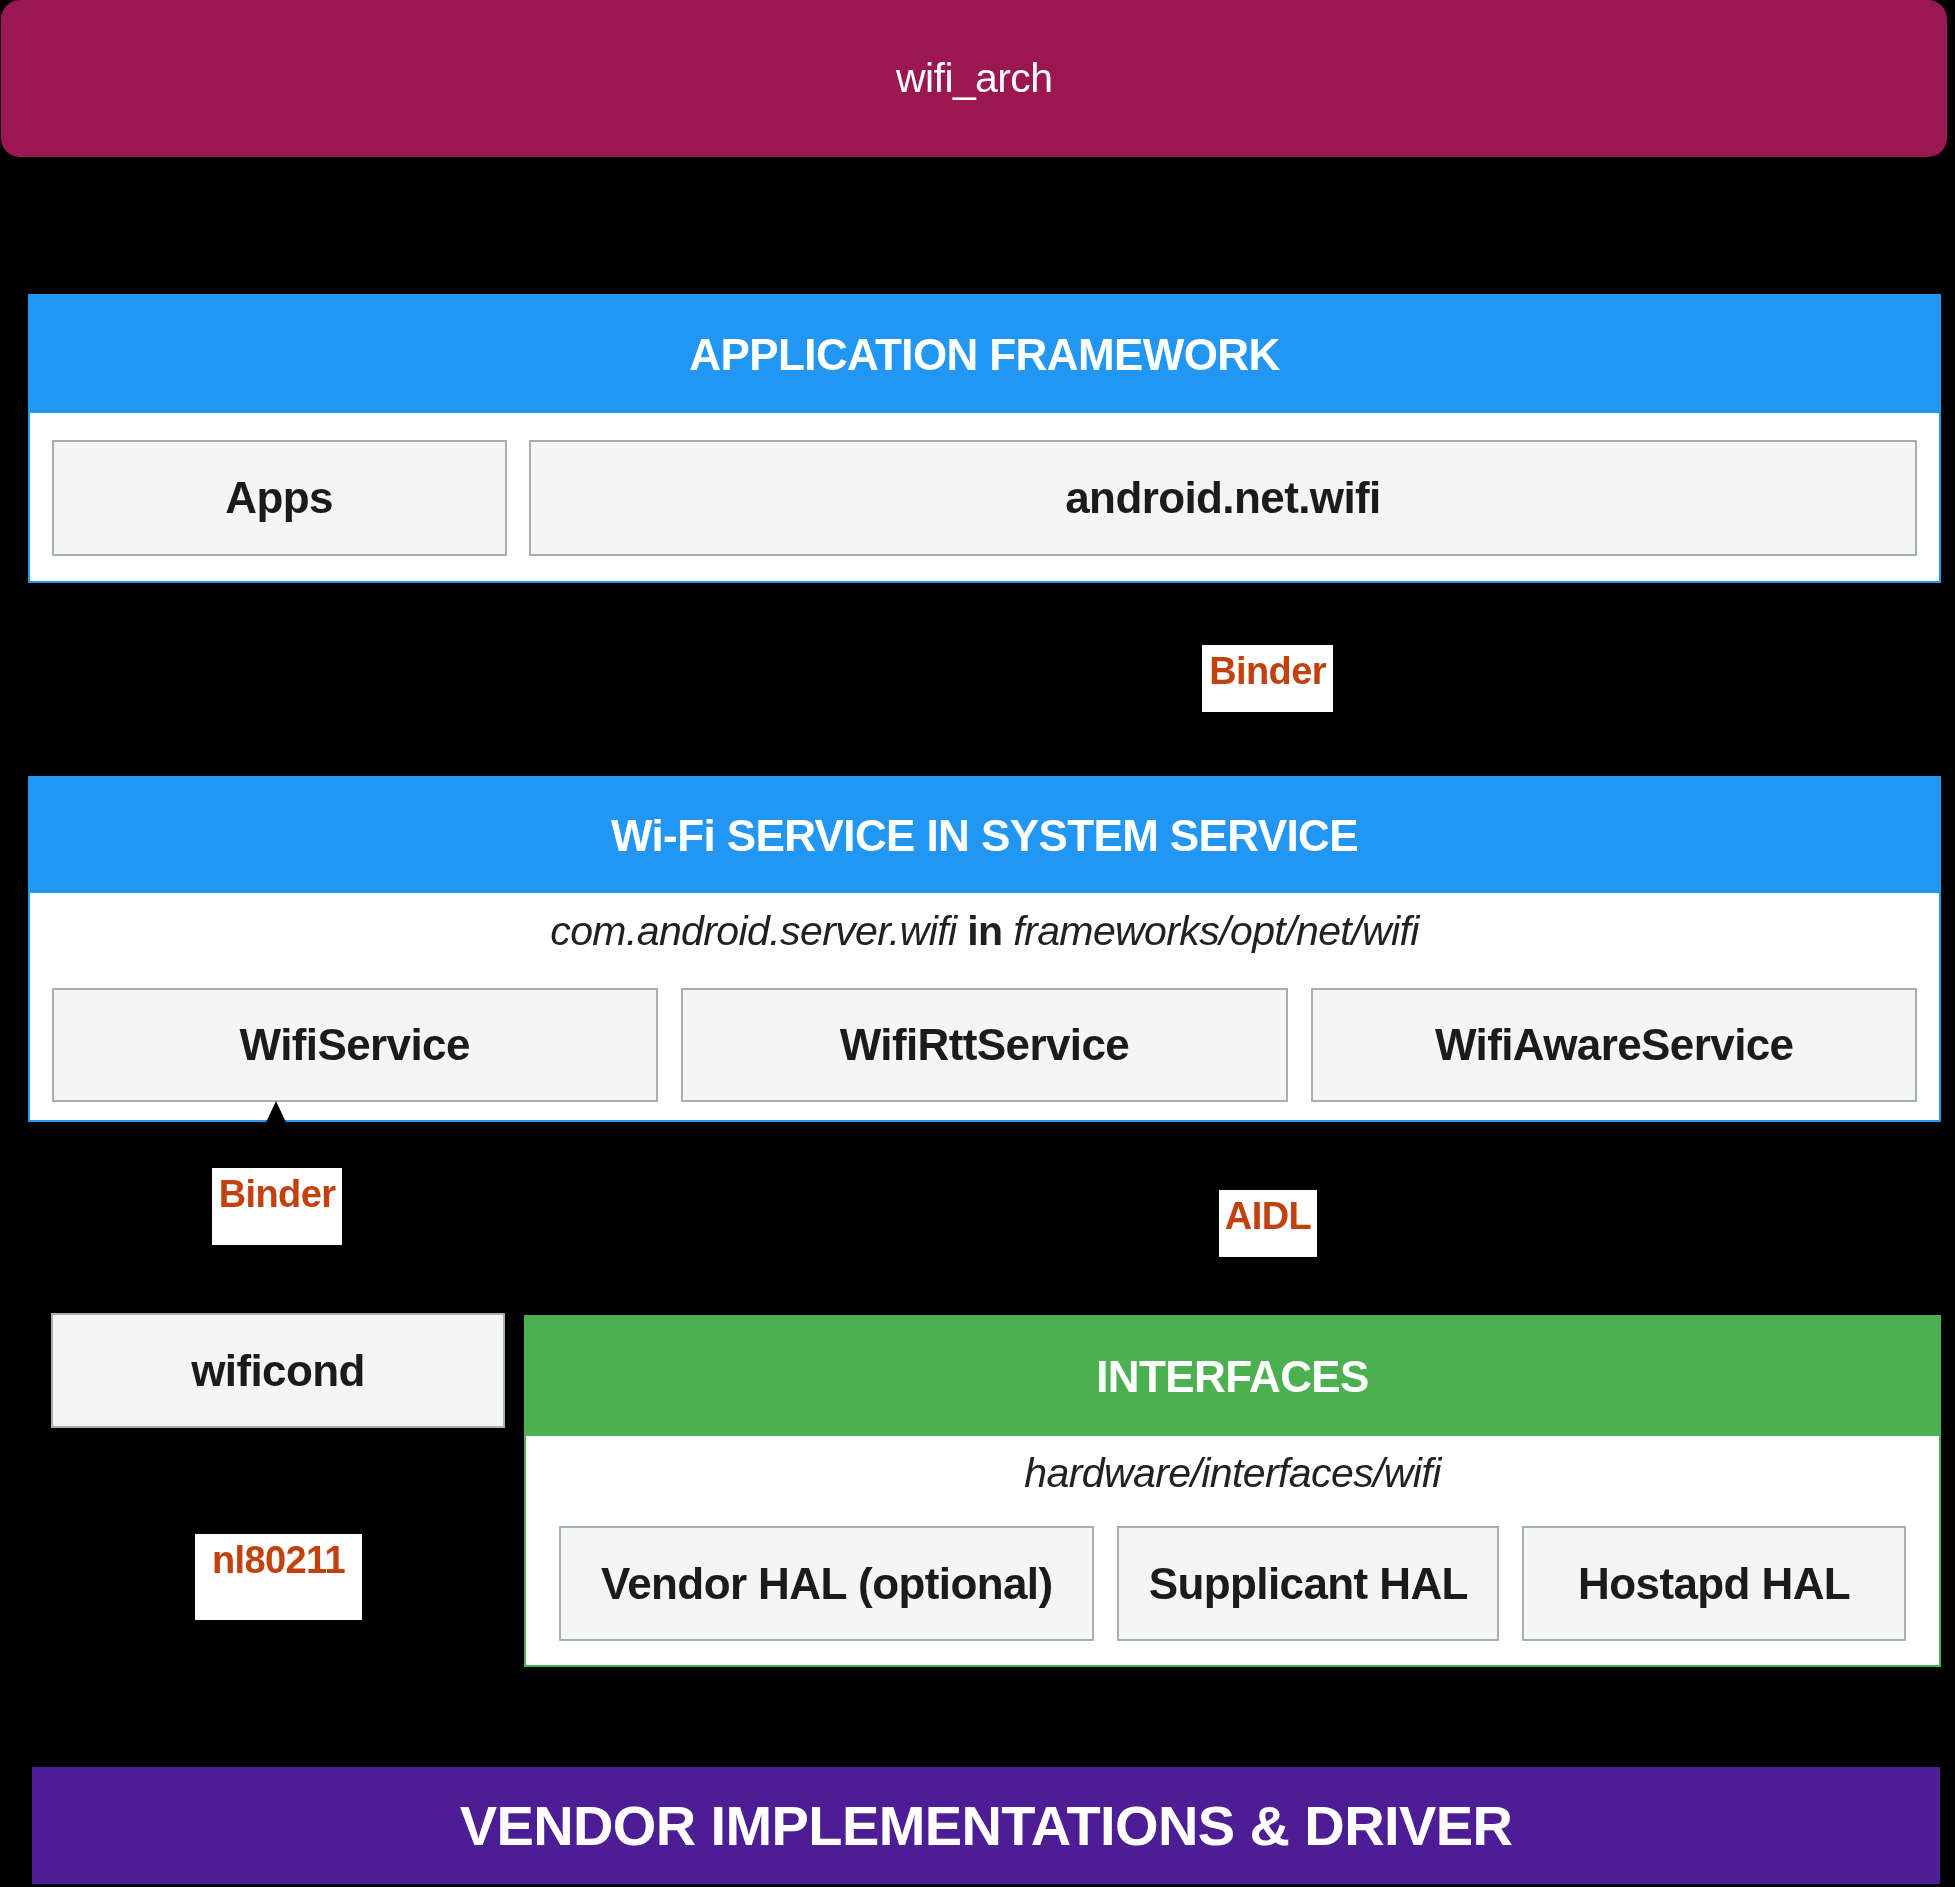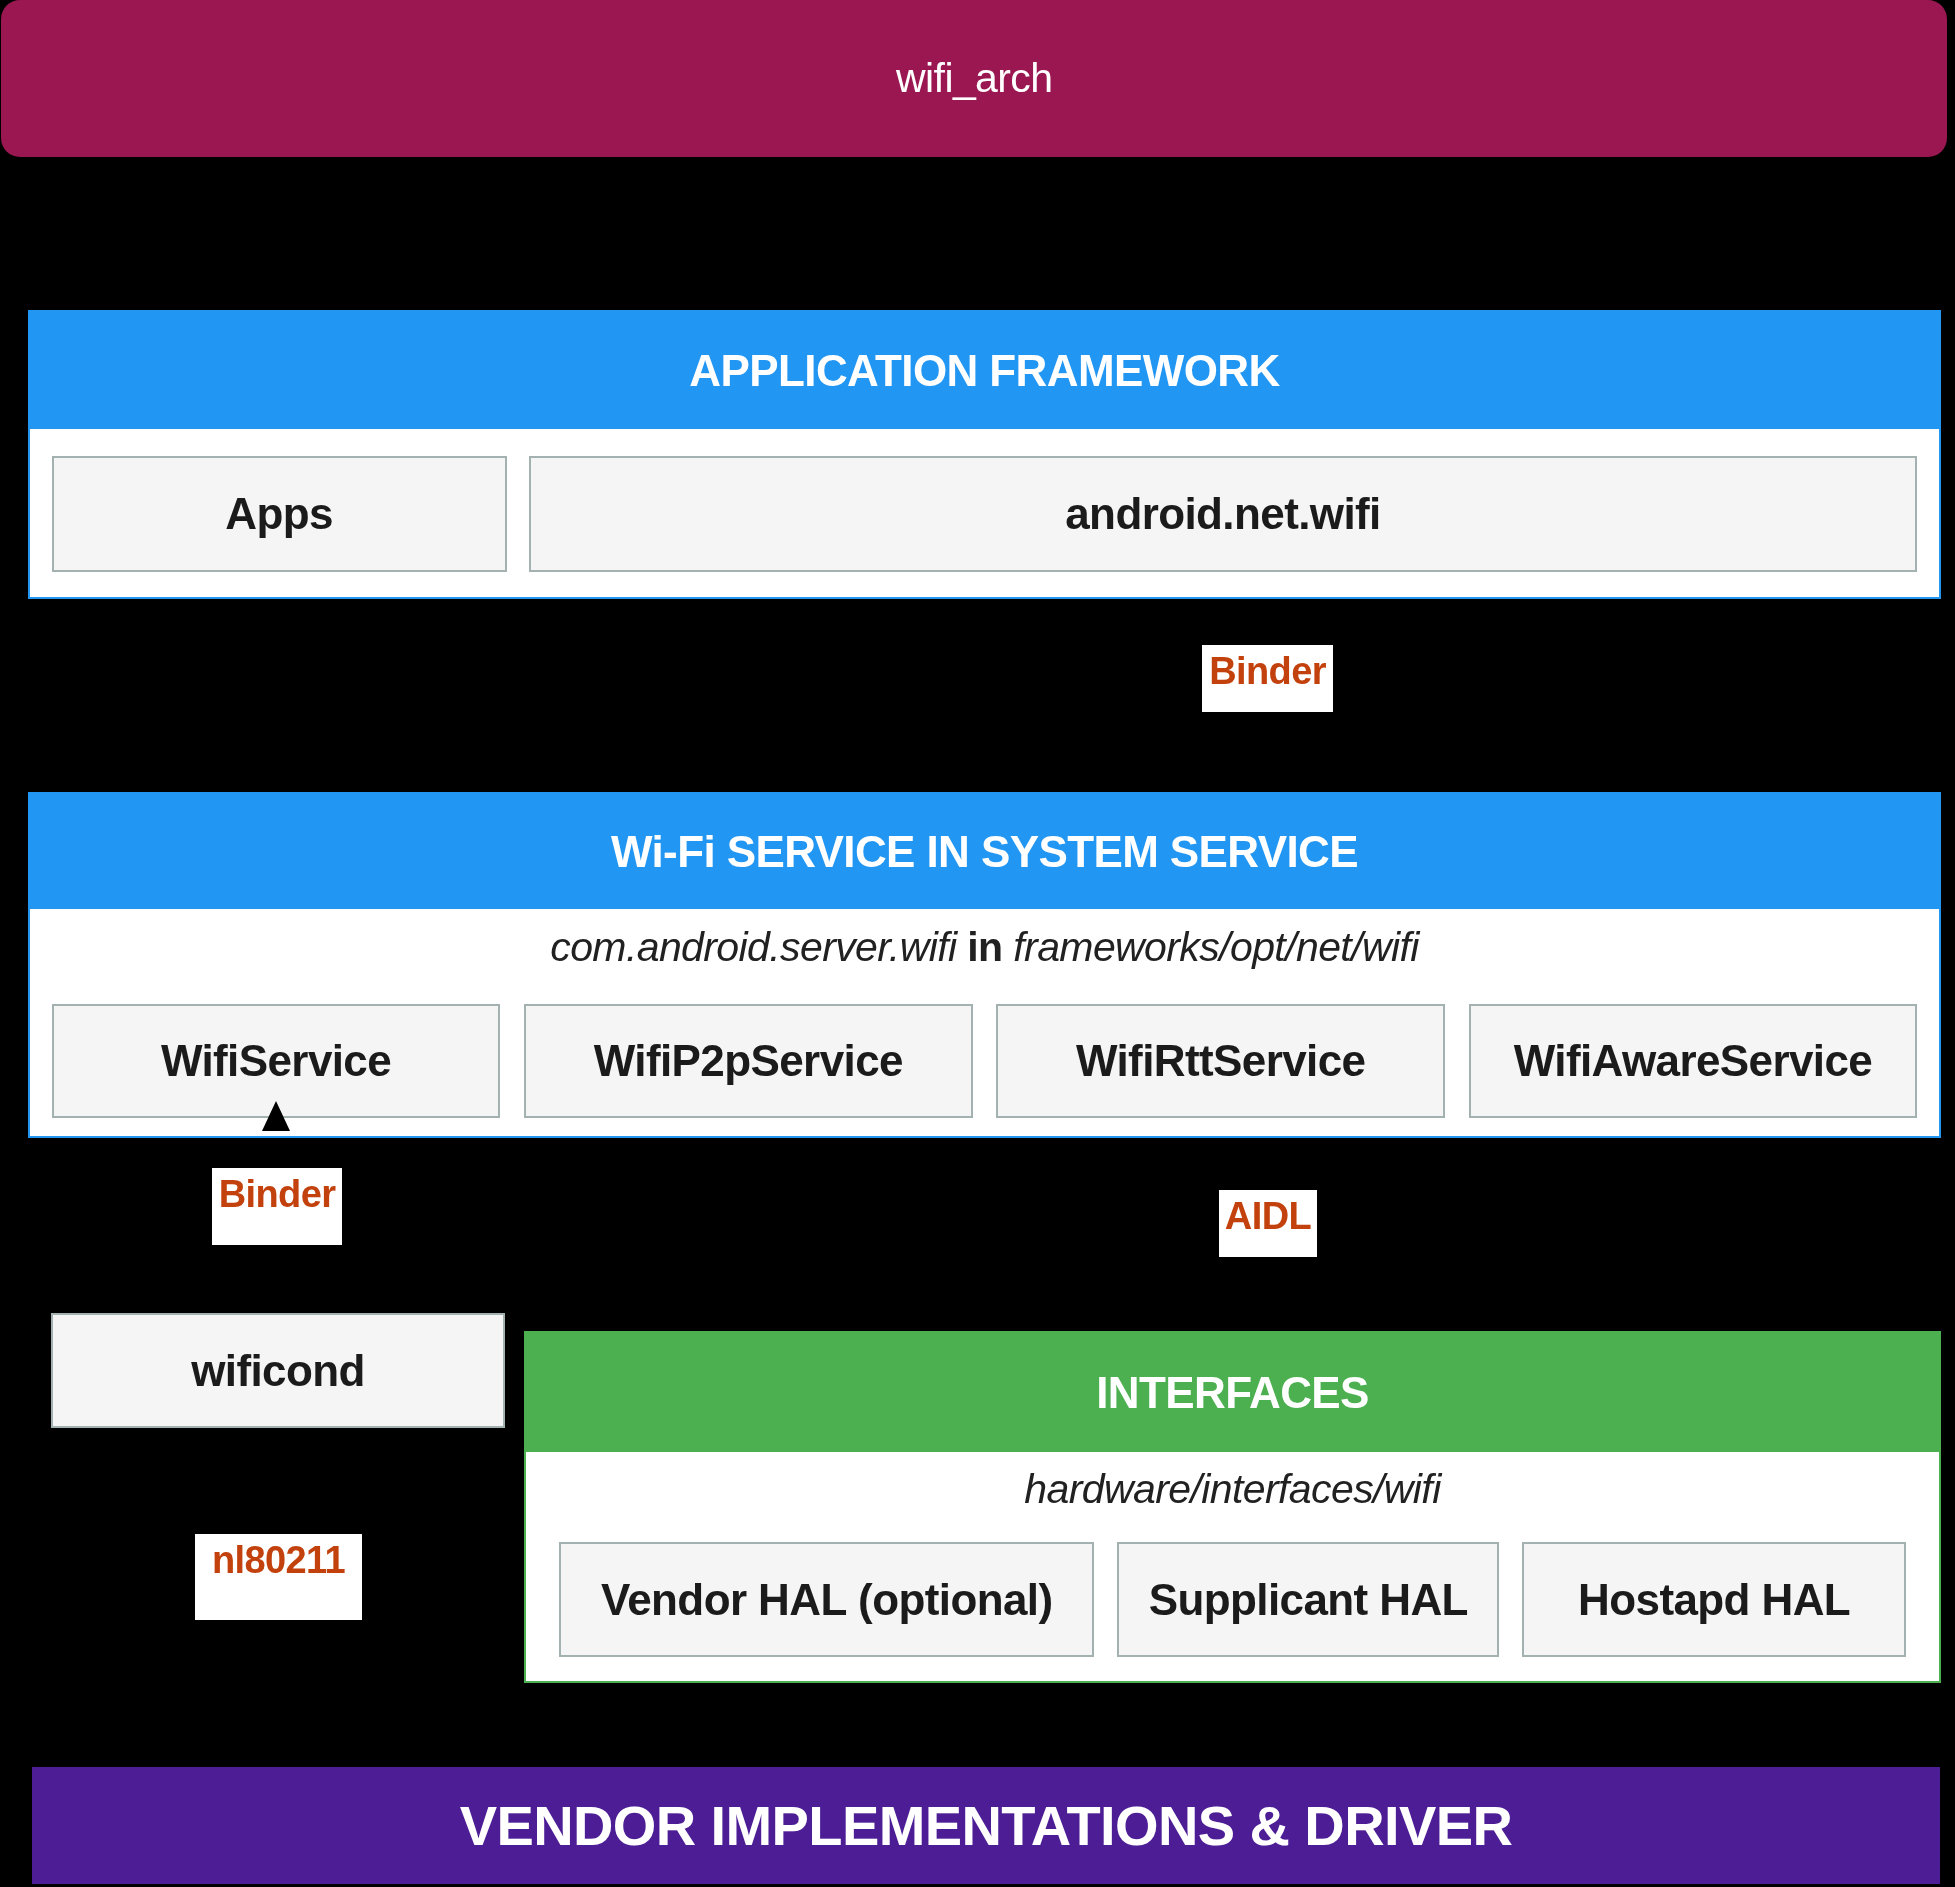--- a/index.html
+++ b/index.html
@@ -30,7 +30,6 @@
   .section {
     position: absolute;
     background: #FFFFFF;
-    margin-top: 16px;
   }
   .section.blue  { border: 2.5px solid #2196F3; }
   .section.green { border: 2.5px solid #4CAF50; }

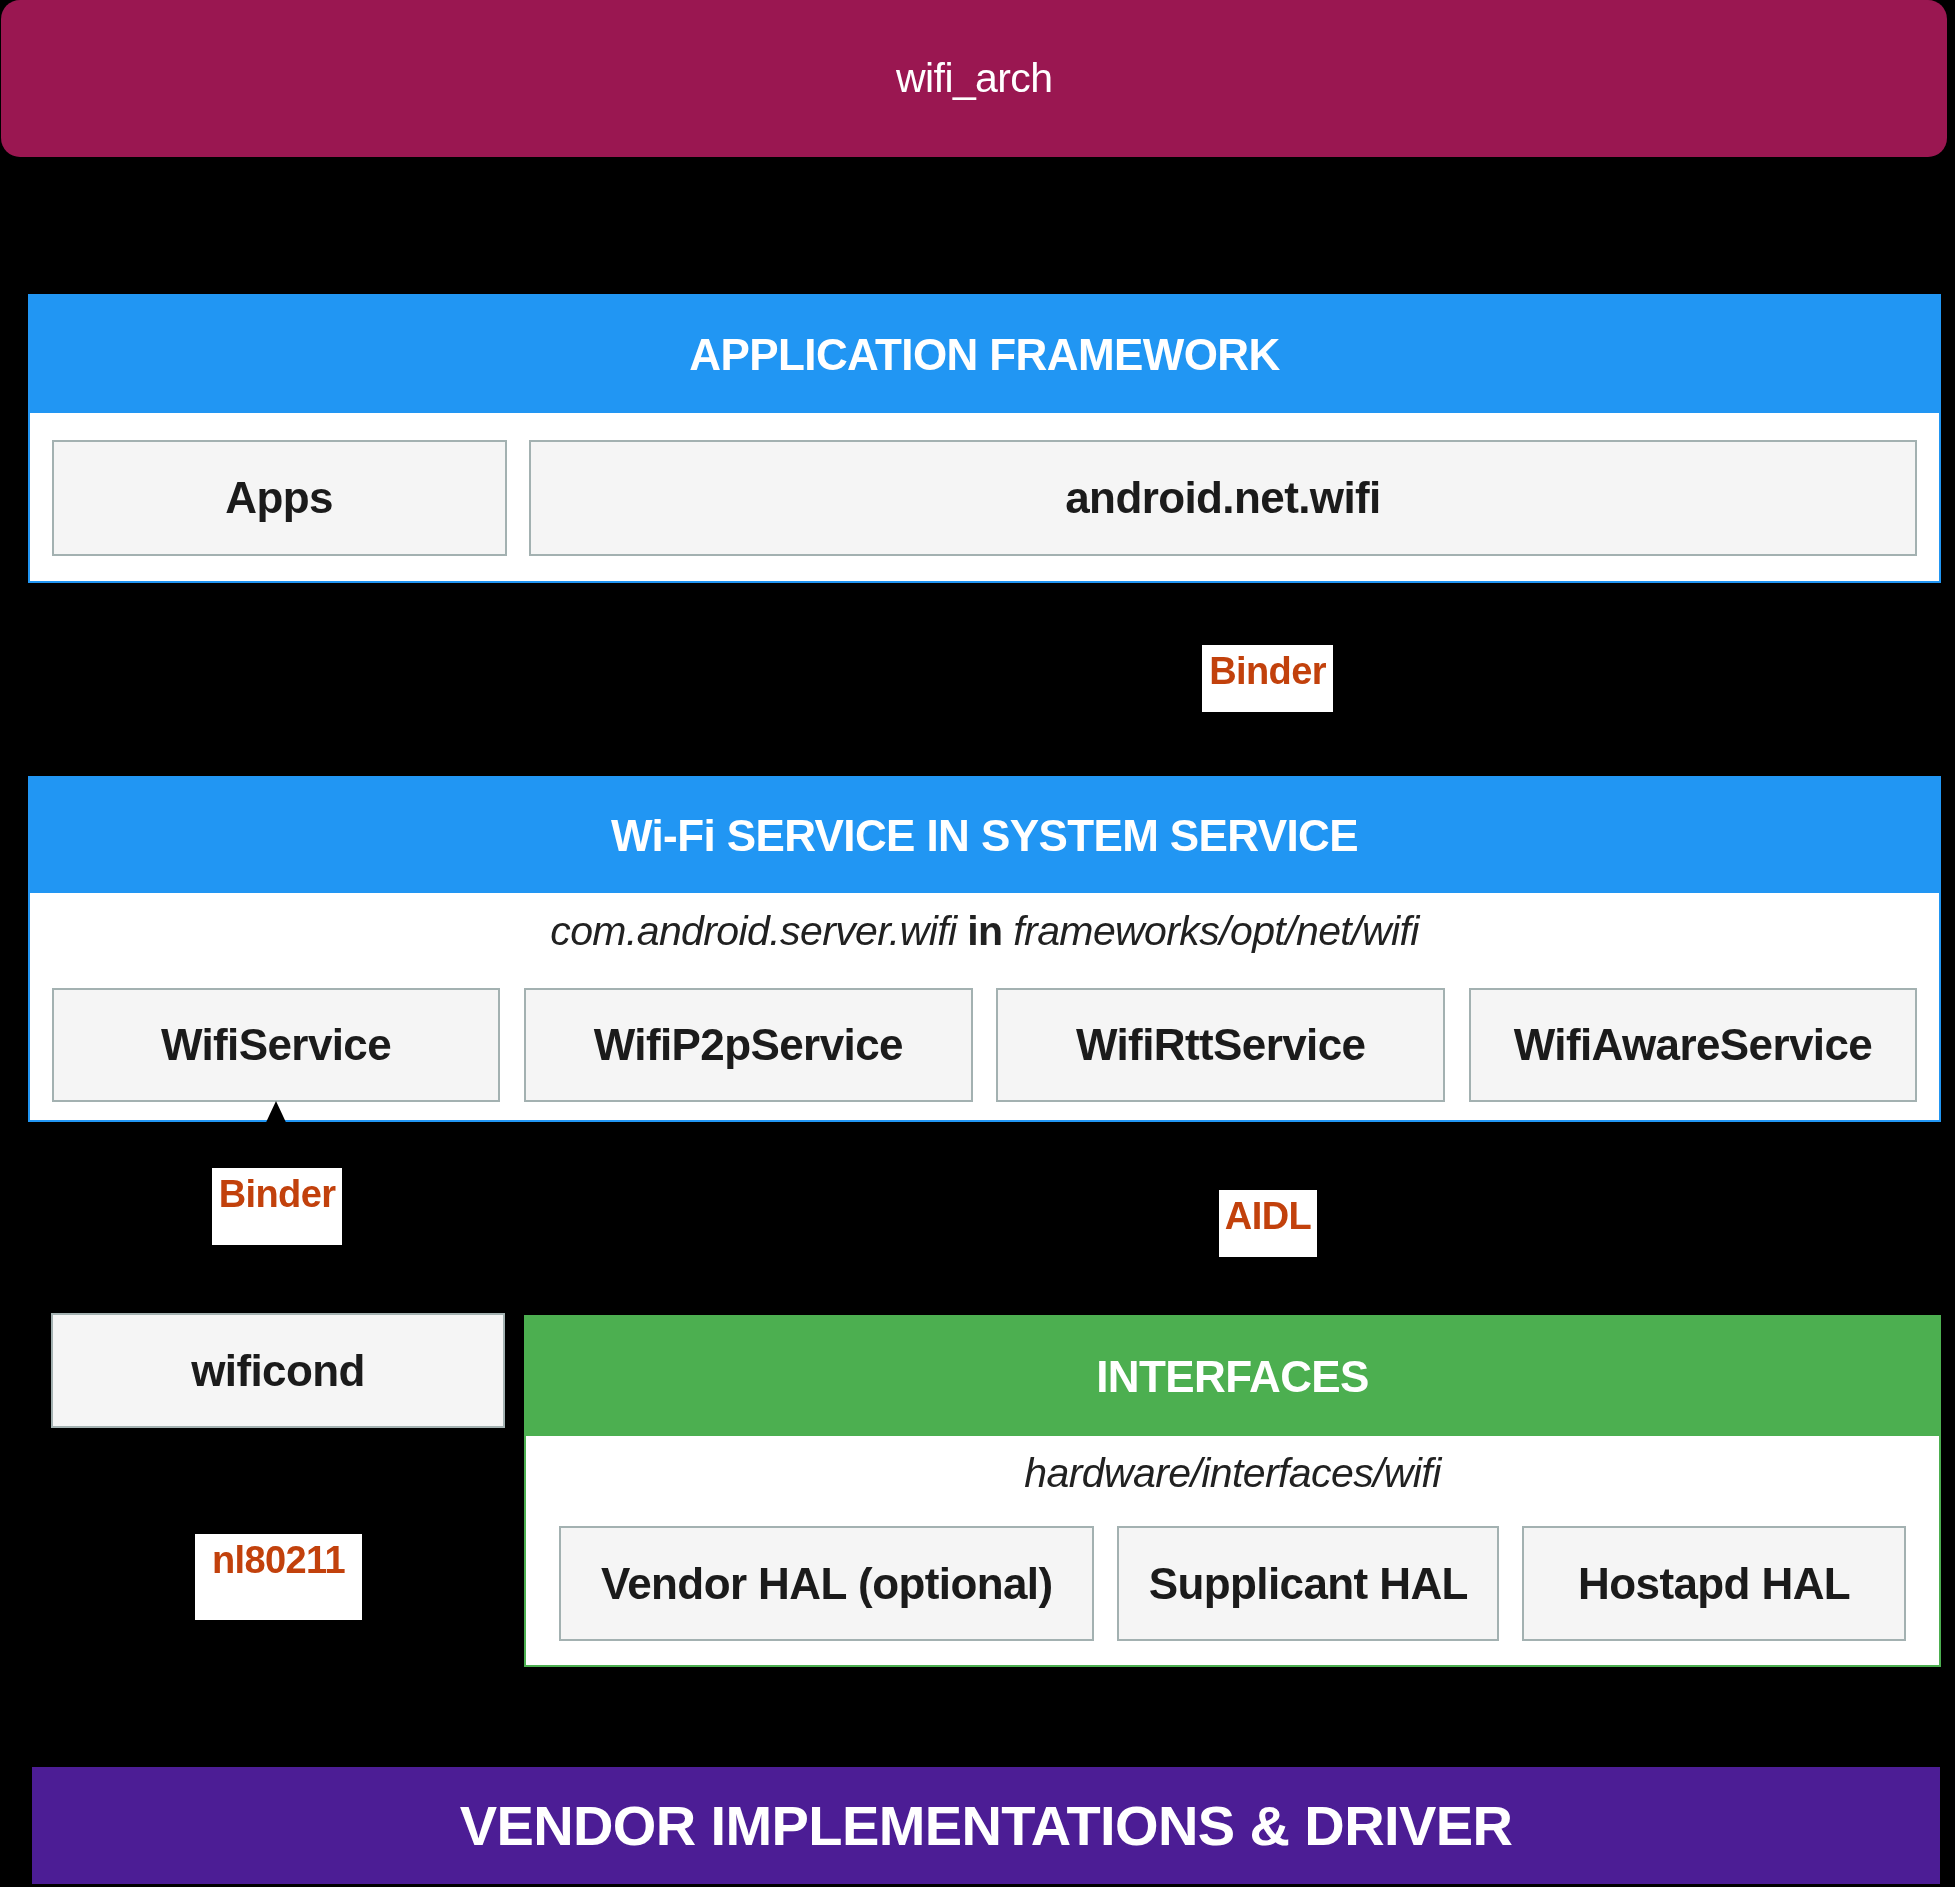--- a/index.html
+++ b/index.html
@@ -182,9 +182,6 @@
         <span>WifiService</span>
       </div>
       <div class="gbox">
-        <span>WifiP2pService</span>
-      </div>
-      <div class="gbox">
         <span>WifiRttService</span>
       </div>
       <div class="gbox">

